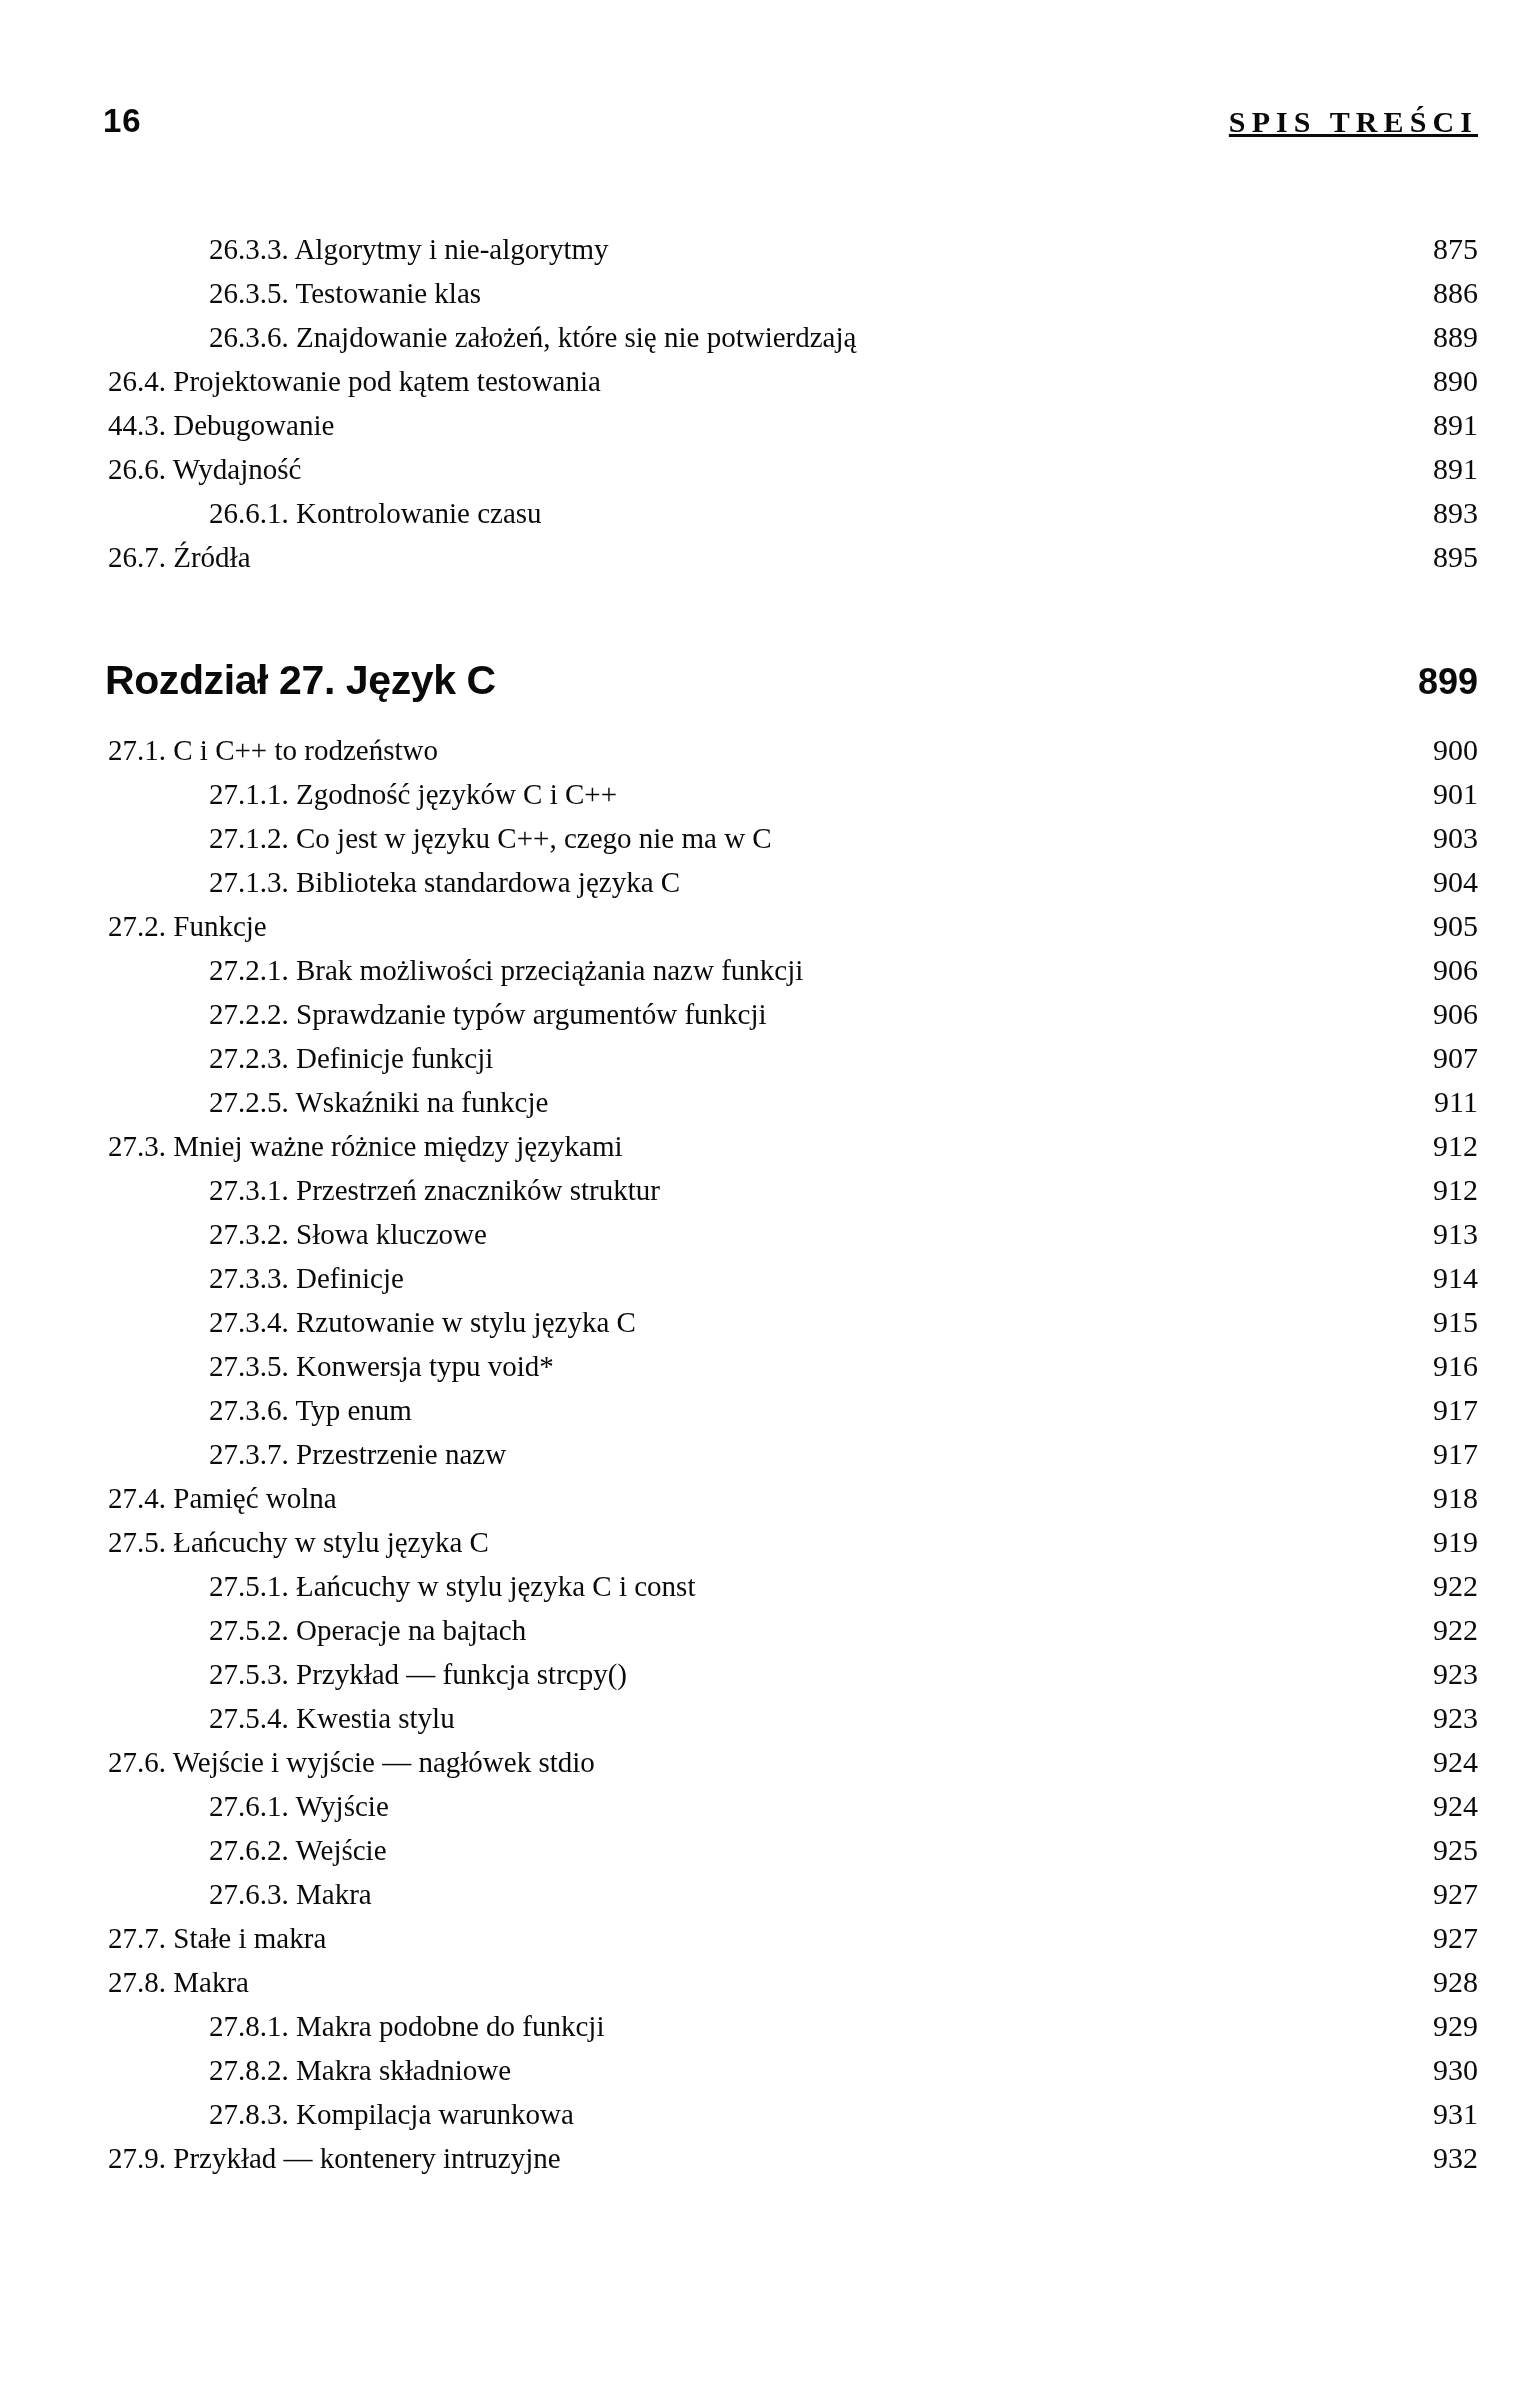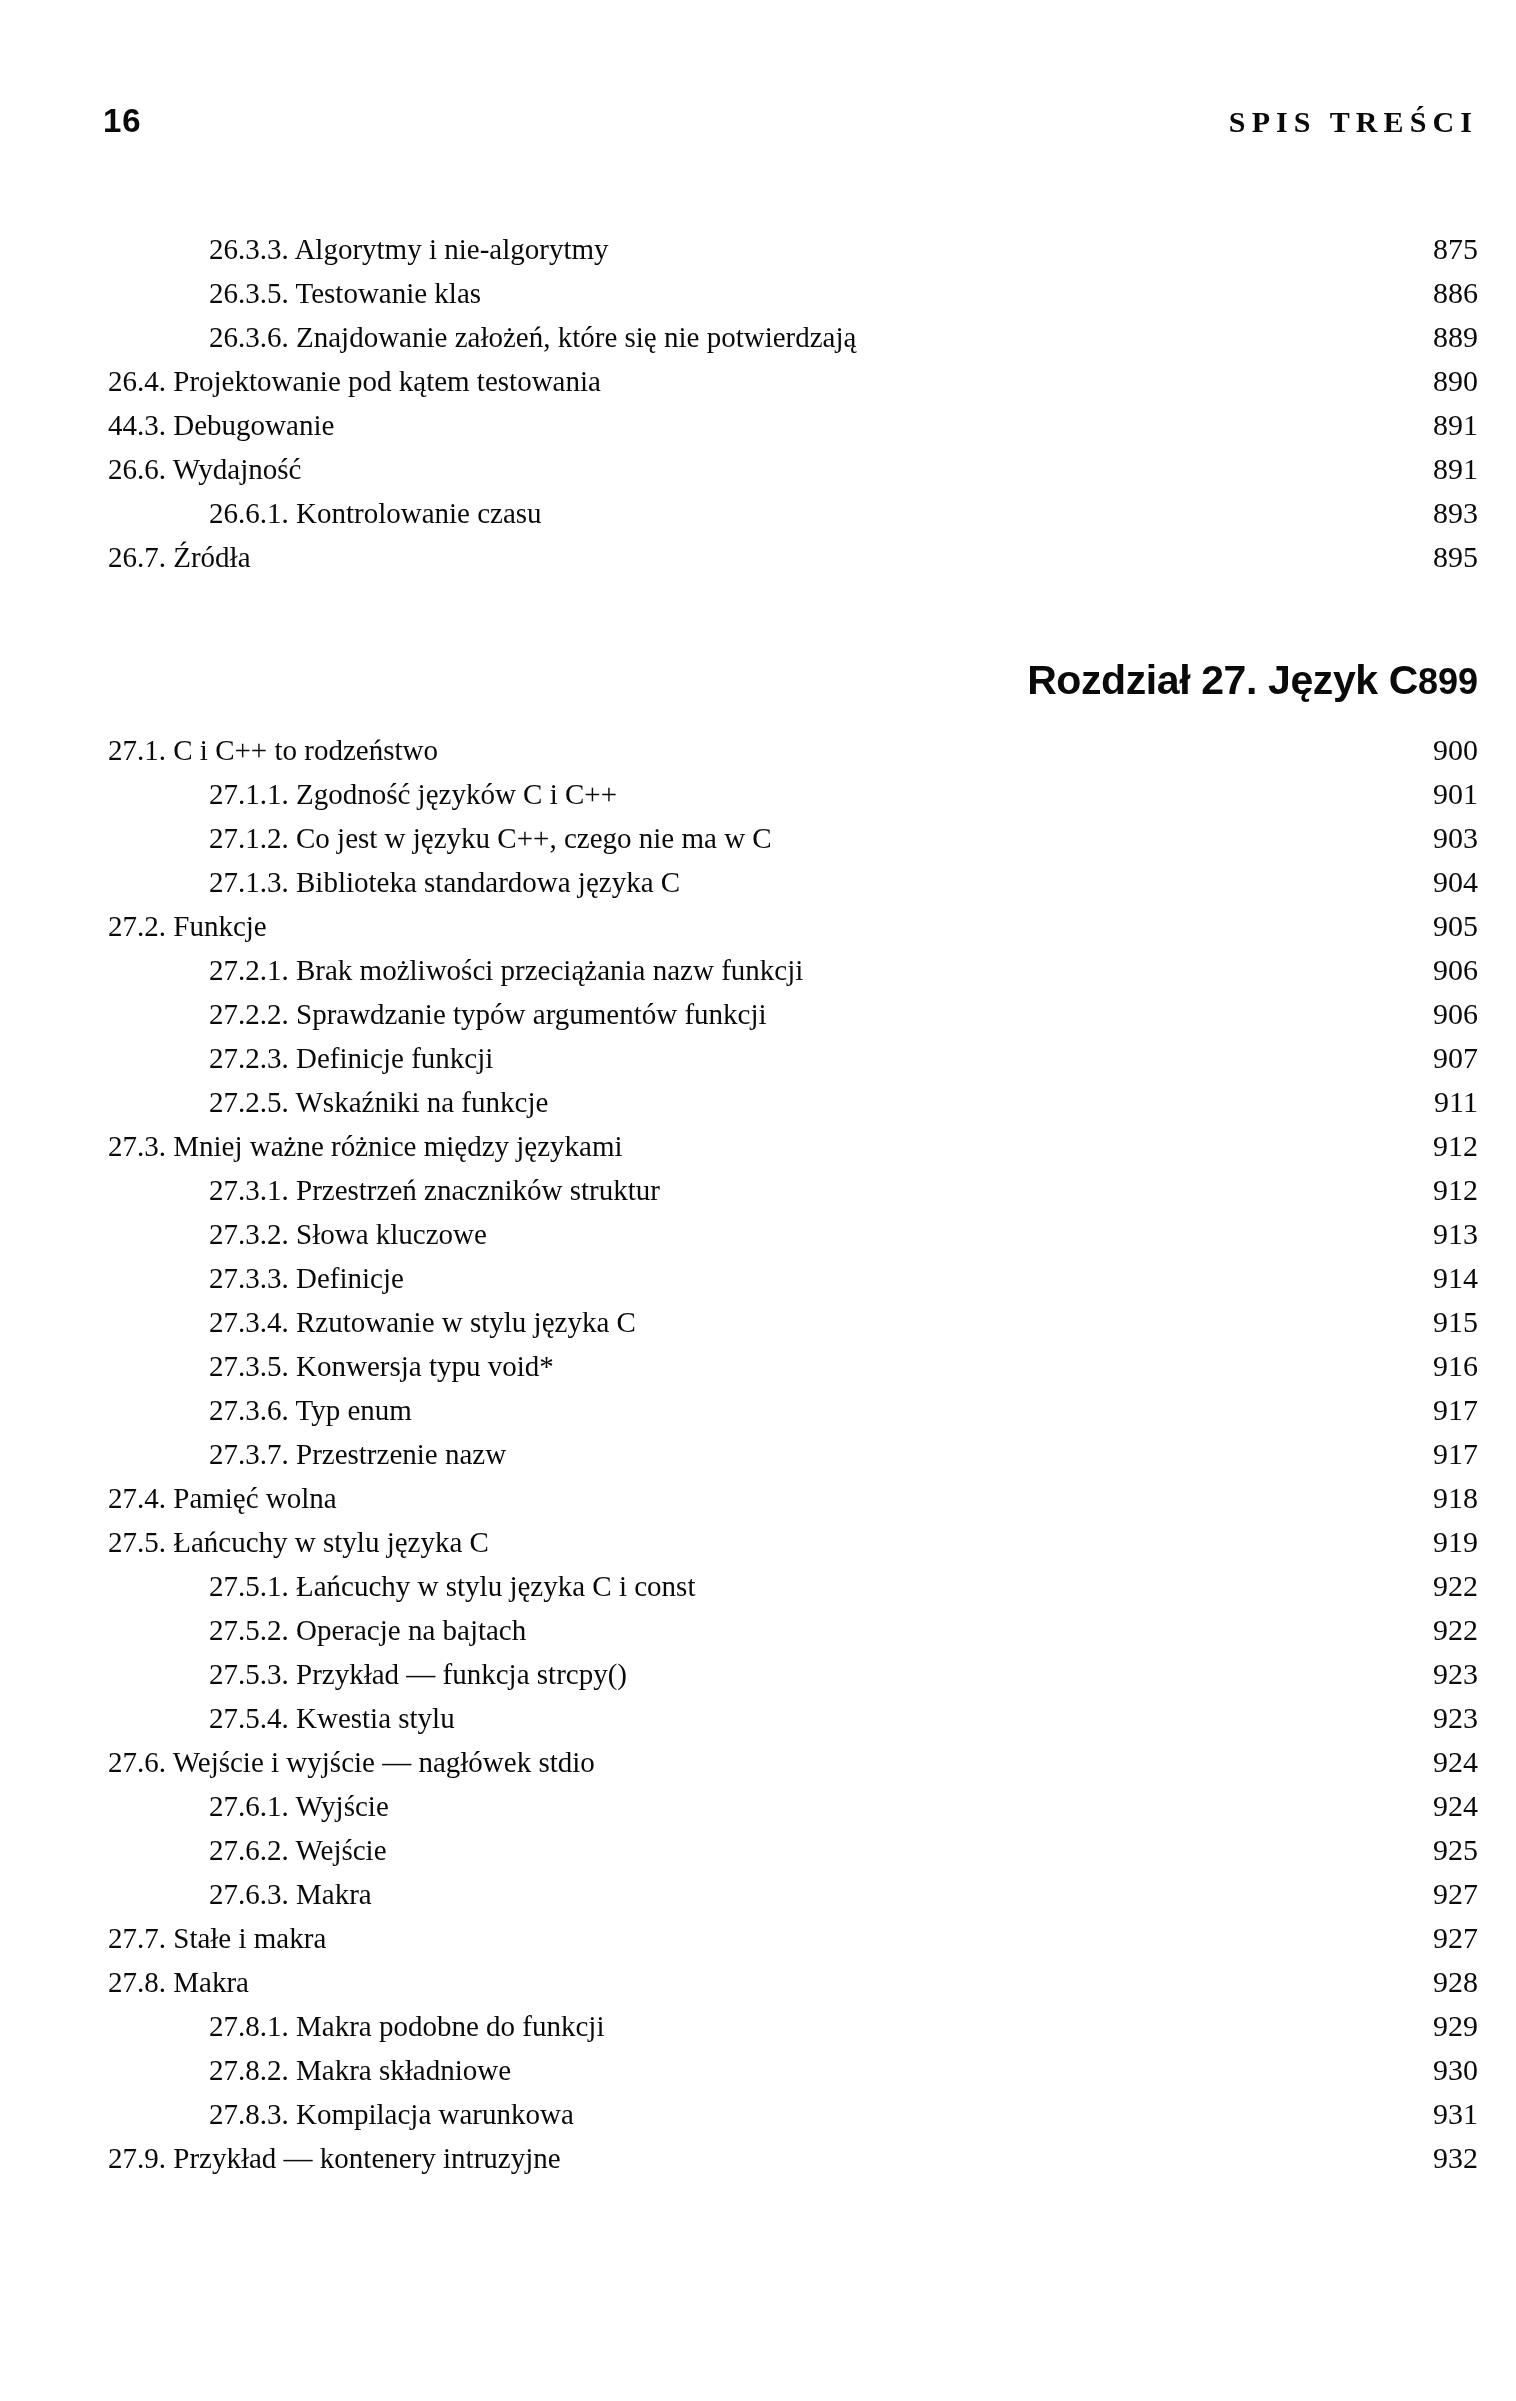--- a/index.html
+++ b/index.html
@@ -40,6 +40,7 @@
     font-weight: 700;
     font-size: 30px;
     letter-spacing: 6.1px;
+    text-decoration: underline;
   }
   
   .toc-list { width: 100%; }

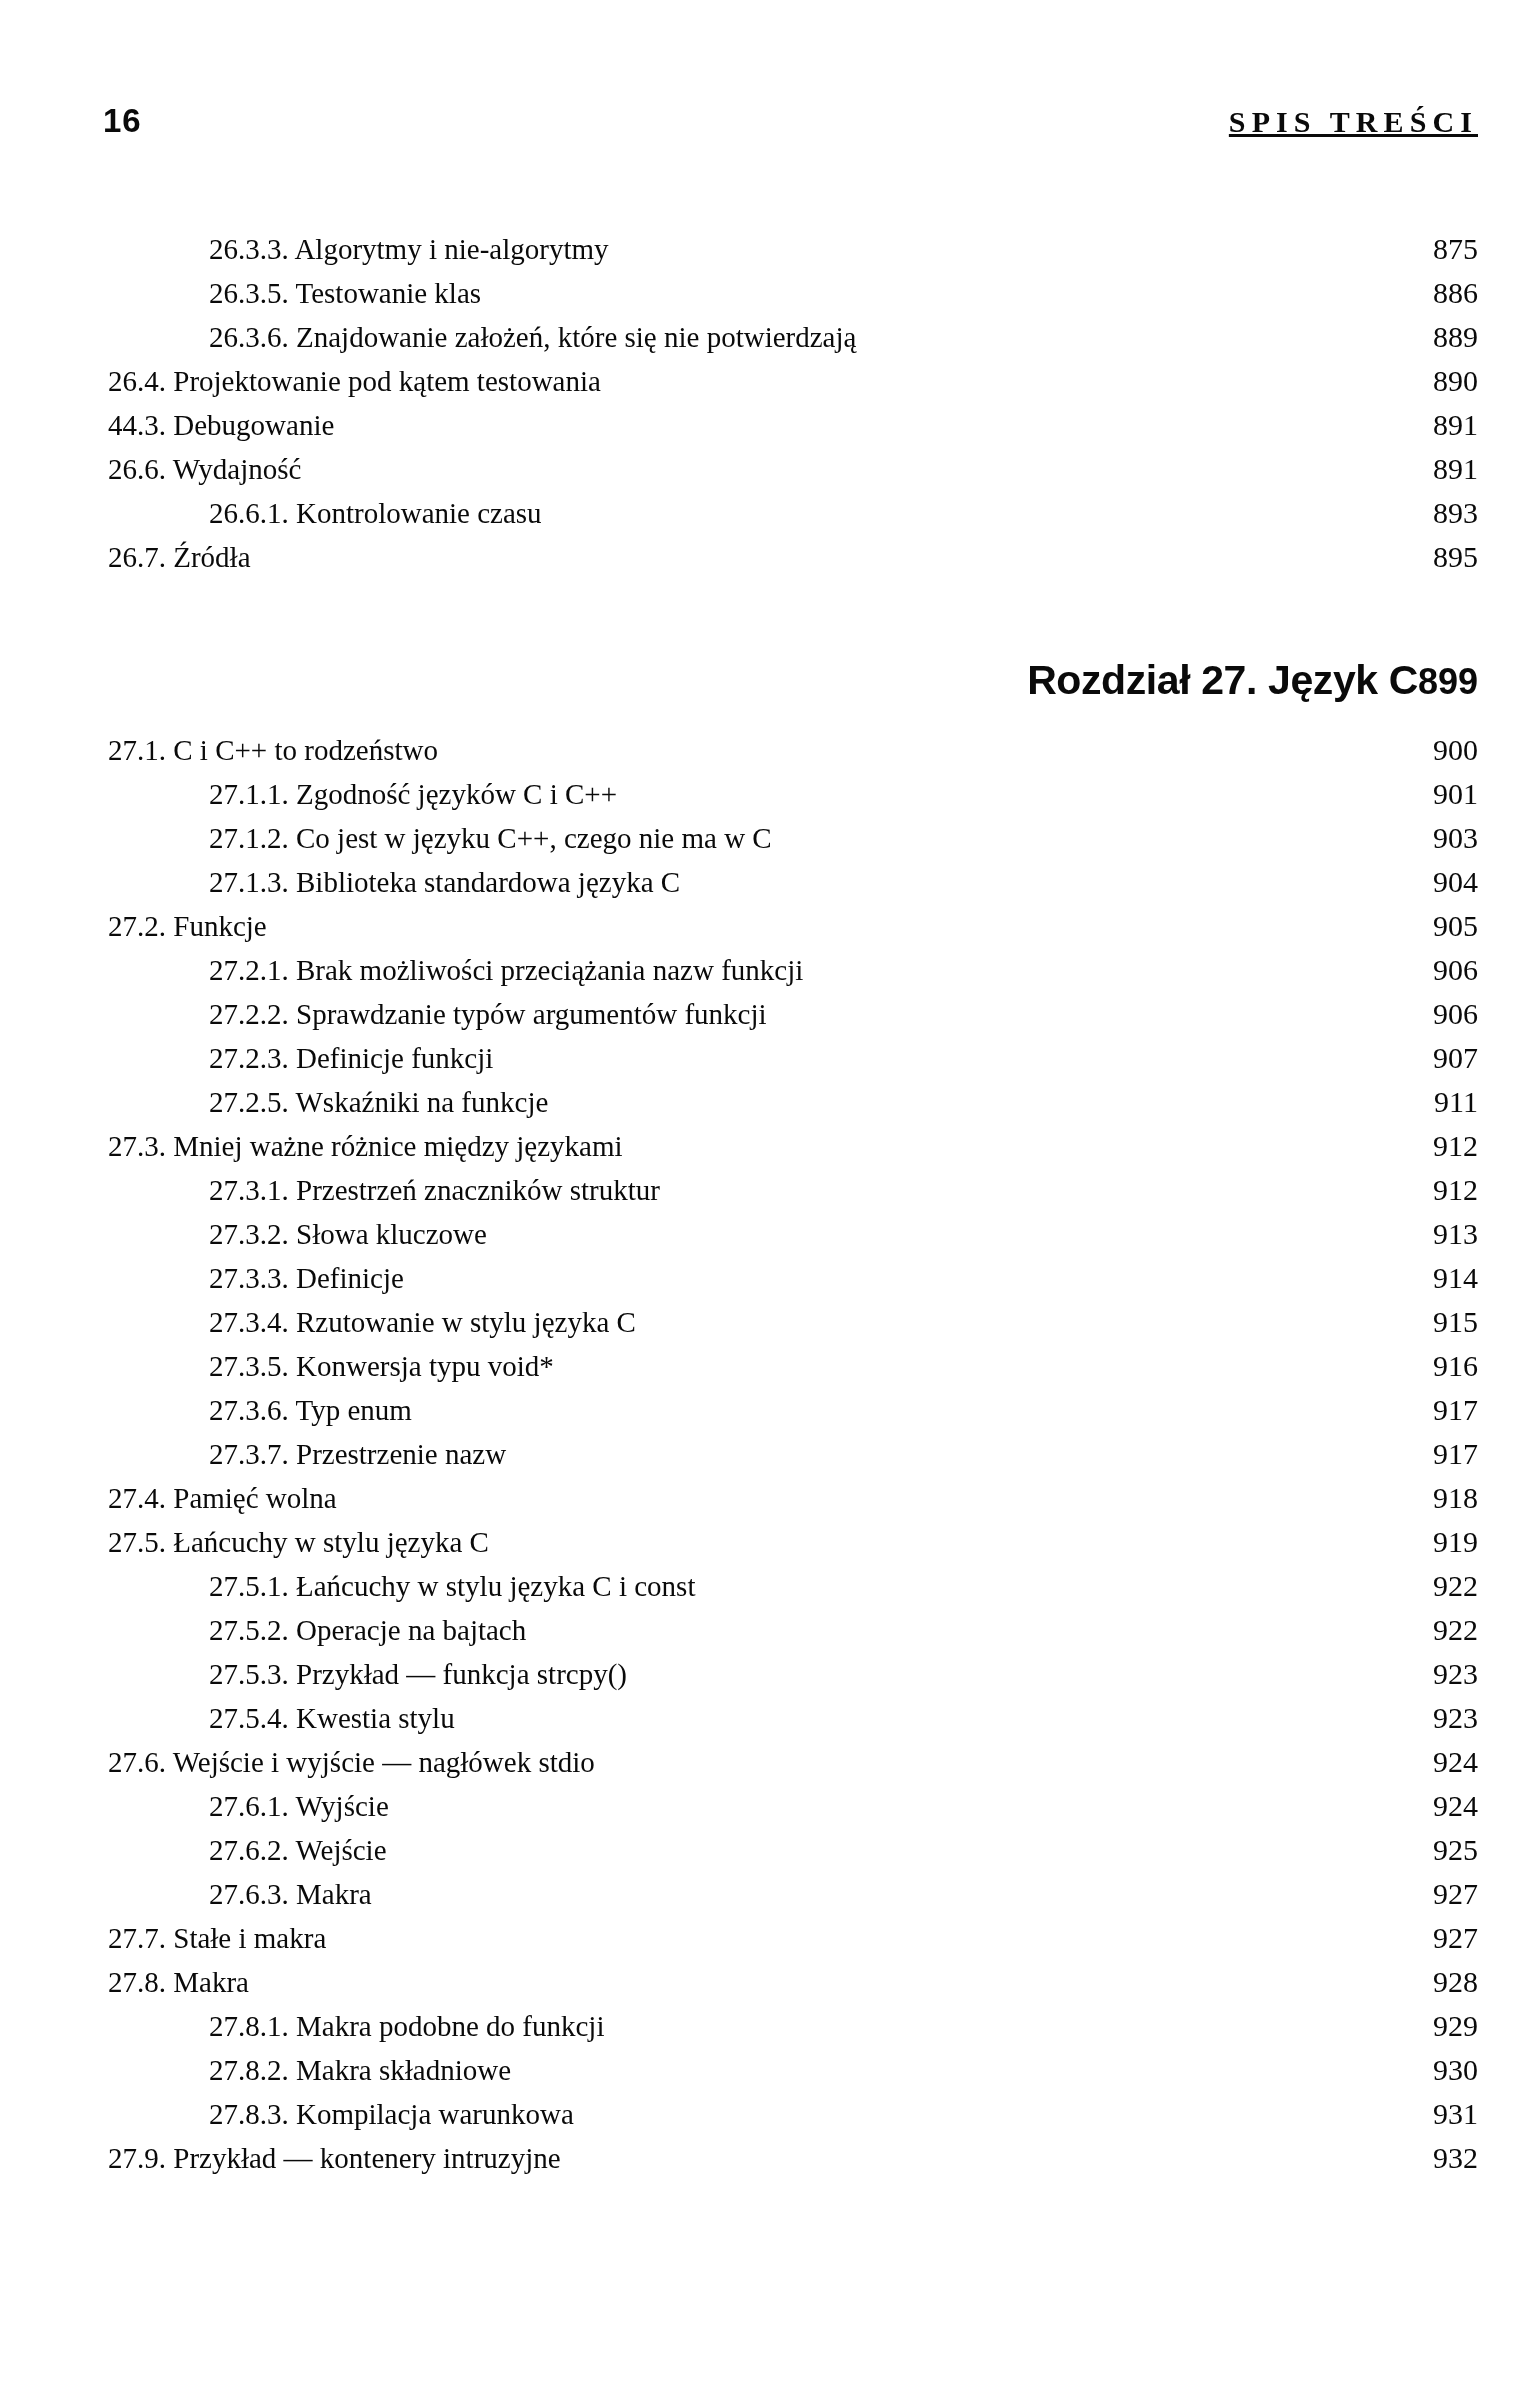--- a/index.html
+++ b/index.html
@@ -67,7 +67,7 @@
   
   .chapter-row {
     display: flex;
-    justify-content: flex-end;
+    justify-content: space-between;
     align-items: baseline;
     padding-left: 105px;
     margin-top: 78px;

